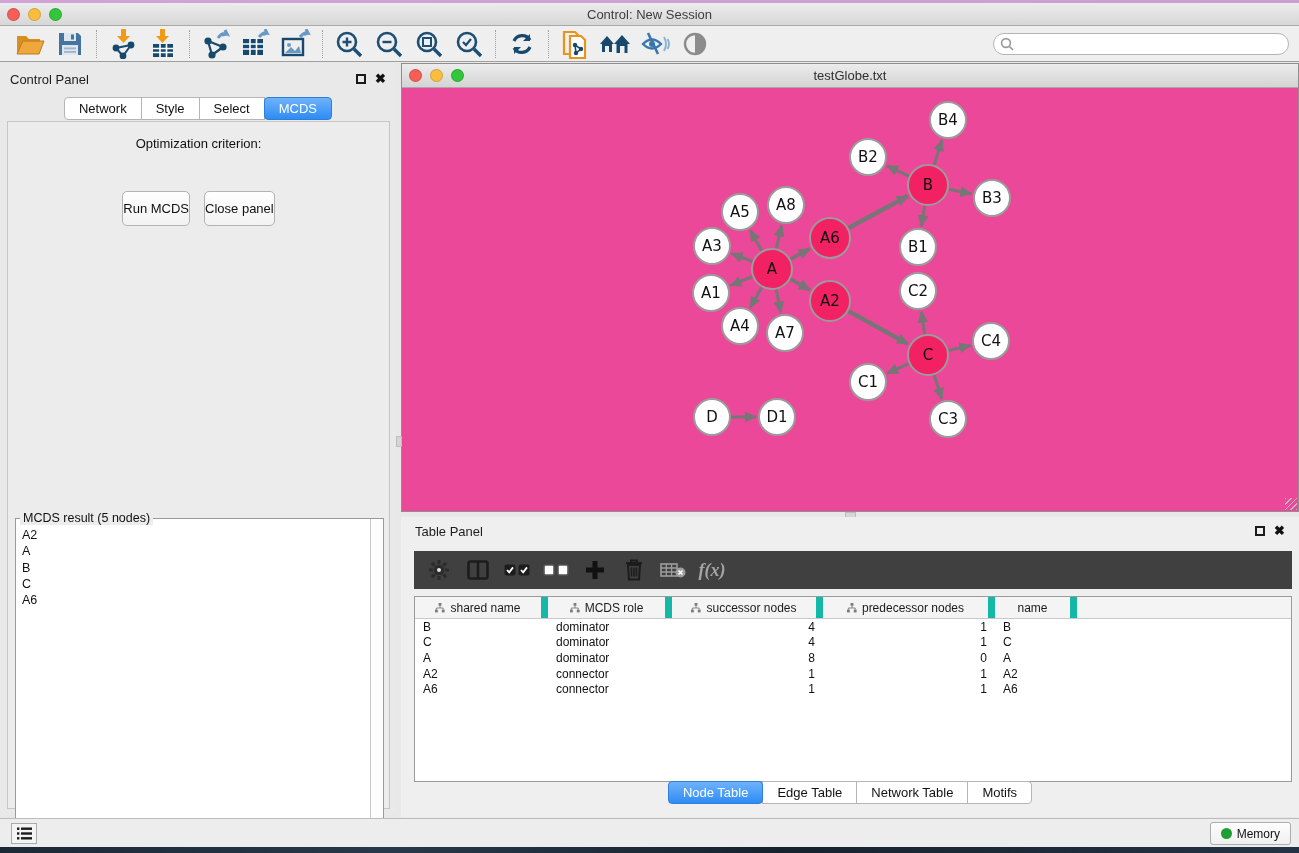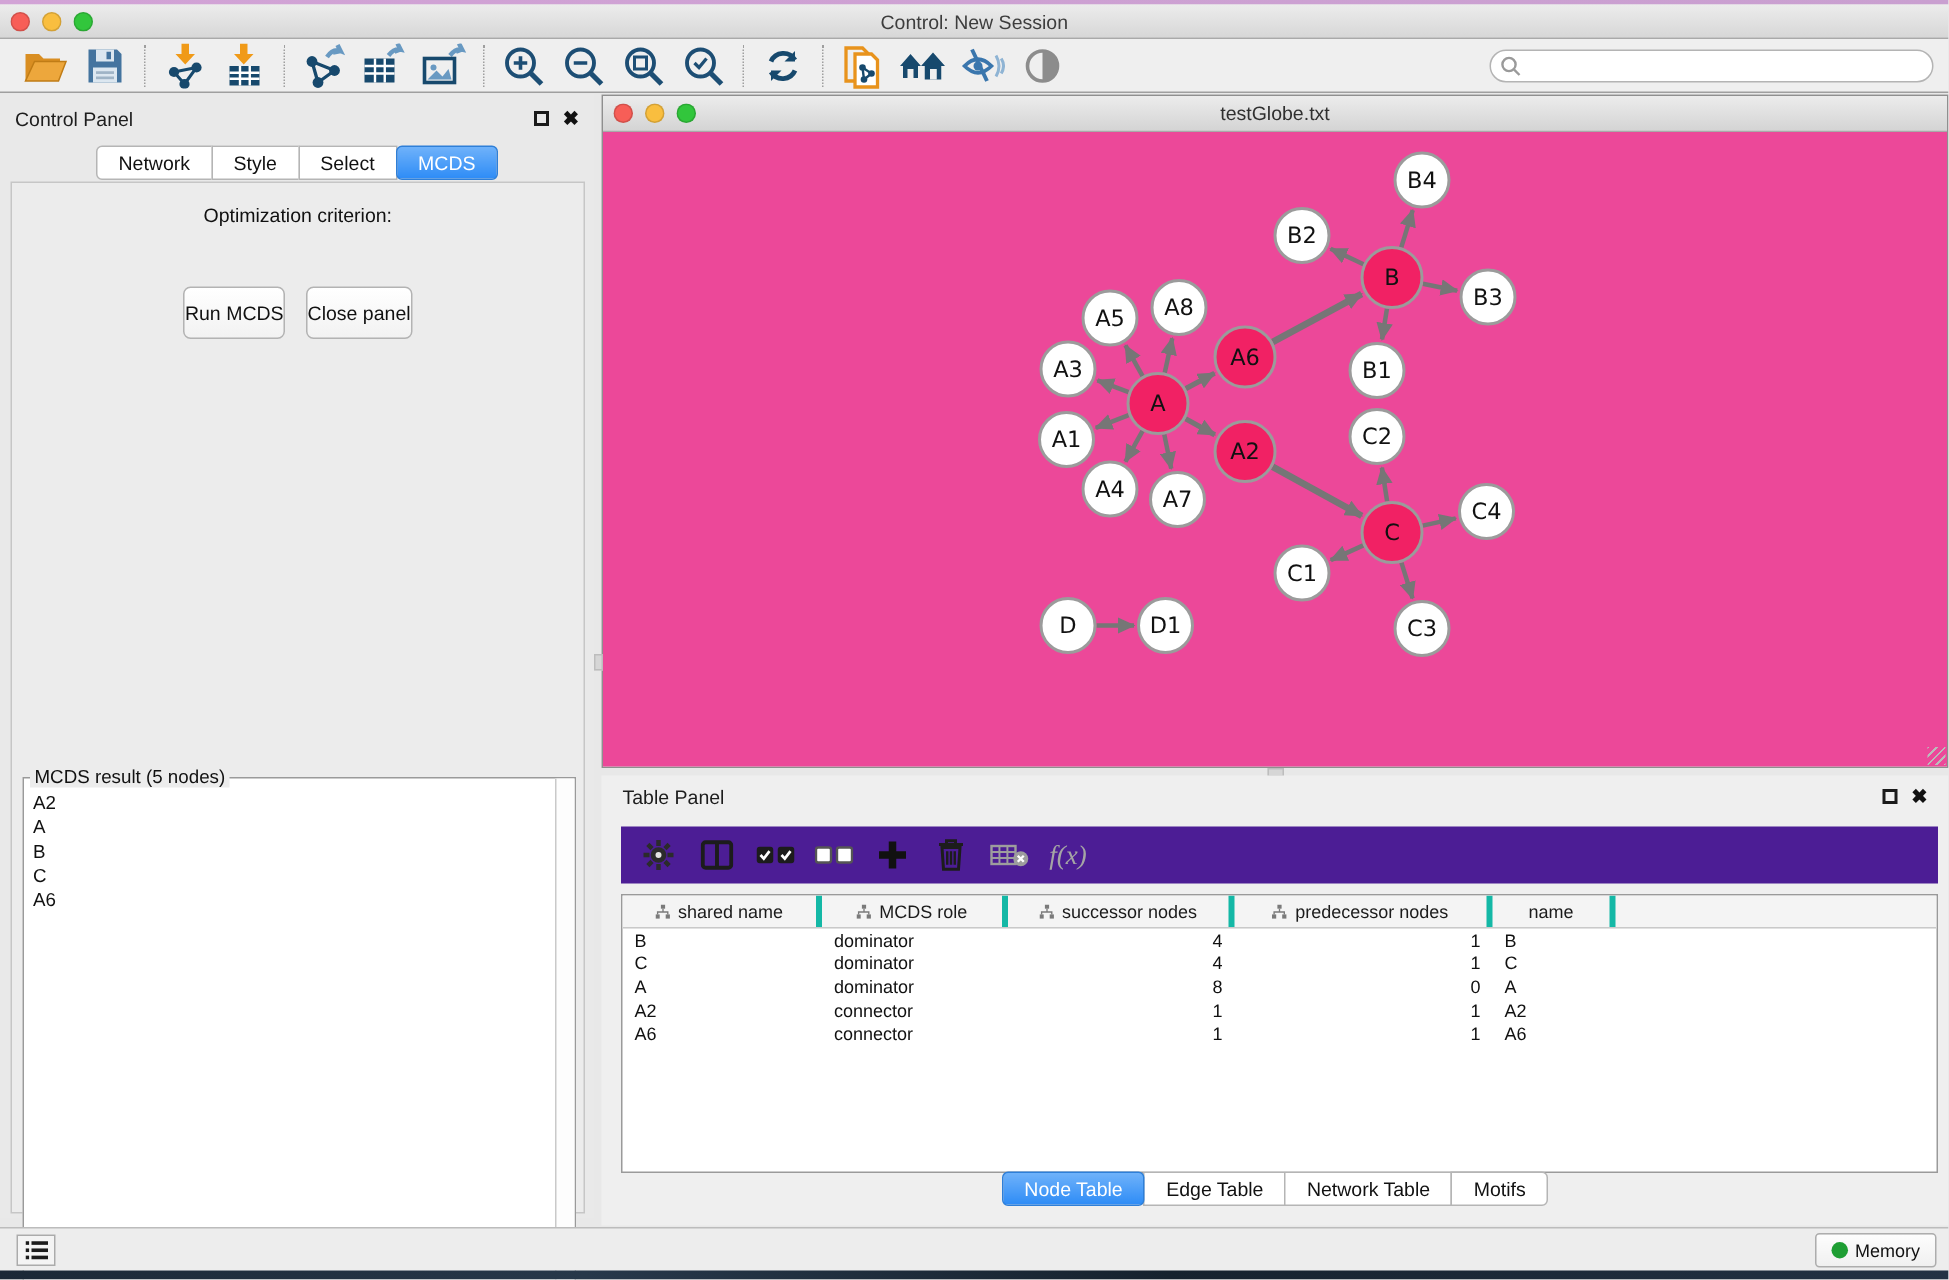--- a/index.html
+++ b/index.html
@@ -76,8 +76,8 @@
   #table-panel { left:401px; top:517px; width:898px; height:300px; background:#efefef; }
   #tp-header { height:28px; display:flex; align-items:center; padding:0 14px; }
   #tp-title { font-size:13px; color:#1d1d1d; }
-  #tp-toolbar { position:absolute; left:13px; top:34px; width:878px; height:38px; background:#4c1d95;
-    display:flex; align-items:center; gap:9px; padding-left:10px; }
+  #tp-toolbar { position:absolute; left:13px; top:34px; width:878px; height:38px; background:#404040;
+    display:flex; align-items:center; gap:9px; padding-left:10px;font-weight:bold; }
   .tp-btn { width:30px; height:30px; display:flex; align-items:center; justify-content:center; }
   #fx-label { font-family:"Liberation Serif", serif; font-style:italic; font-size:18px; color:#a5a5a5; }
   #node-table { position:absolute; left:13px; top:79px; width:878px; height:186px; background:#fff;

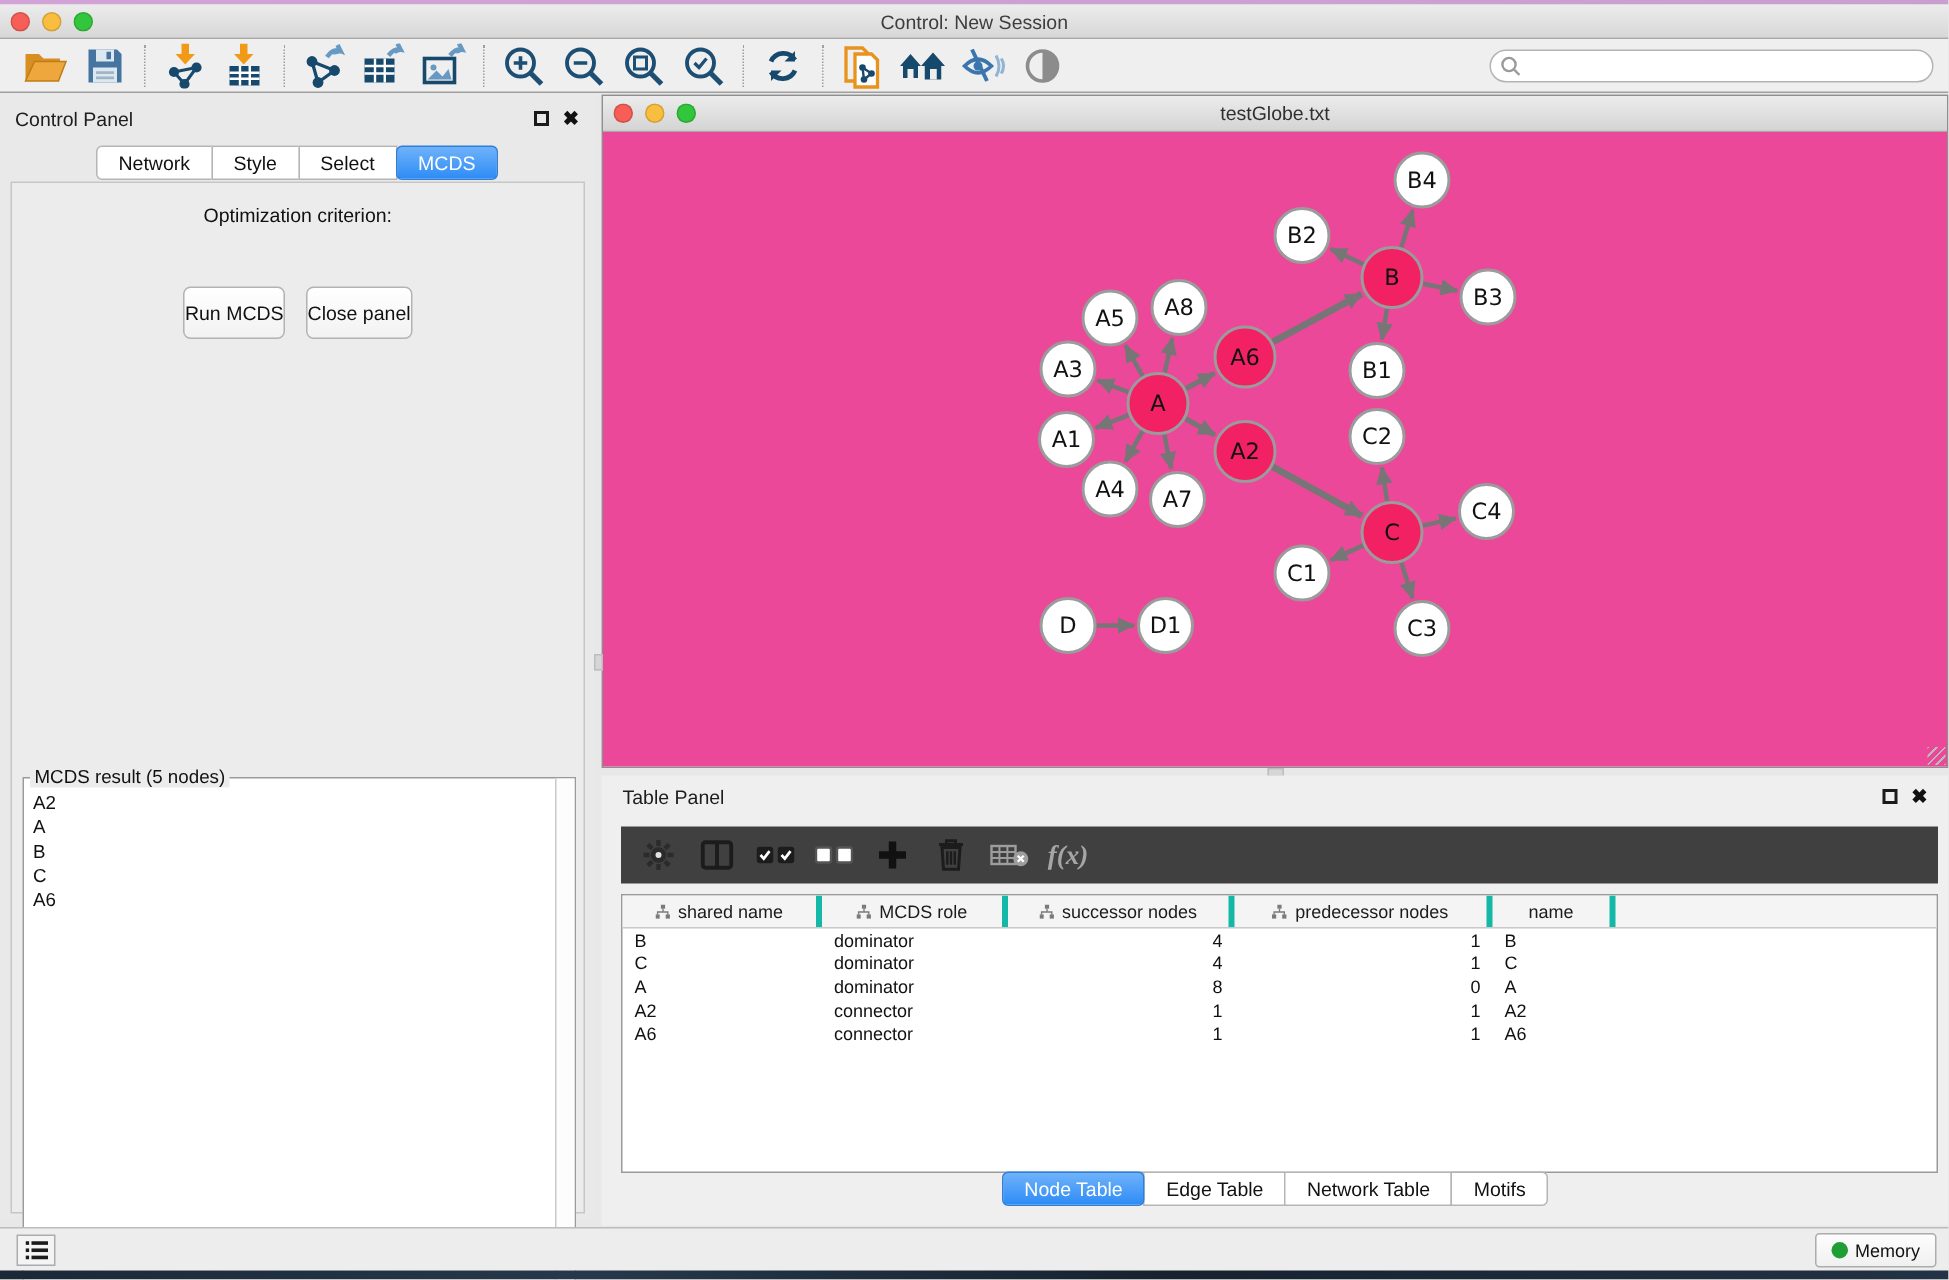--- a/index.html
+++ b/index.html
@@ -84,7 +84,7 @@
     border:1px solid #9a9a9a; overflow:hidden; }
   #nt-header { display:flex; height:22px; background:#f4f4f4; border-bottom:1px solid #c9c9c9; }
   .nt-hcell { display:flex; align-items:center; justify-content:center; gap:5px; font-size:12px;
-    color:#1b1b1b; border-right:4px solid #14b8a6; height:100%; }
+    color:#1b1b1b; border-right:7px solid #14b8a6; height:100%; }
   .nt-row { display:flex; height:15.6px; align-items:center; font-size:12px; color:#111; }
   .nt-cell { padding:0 8px; white-space:nowrap; overflow:hidden; }
   #tp-tabs { position:absolute; left:0; bottom:13px; width:100%; display:flex; justify-content:center; }

